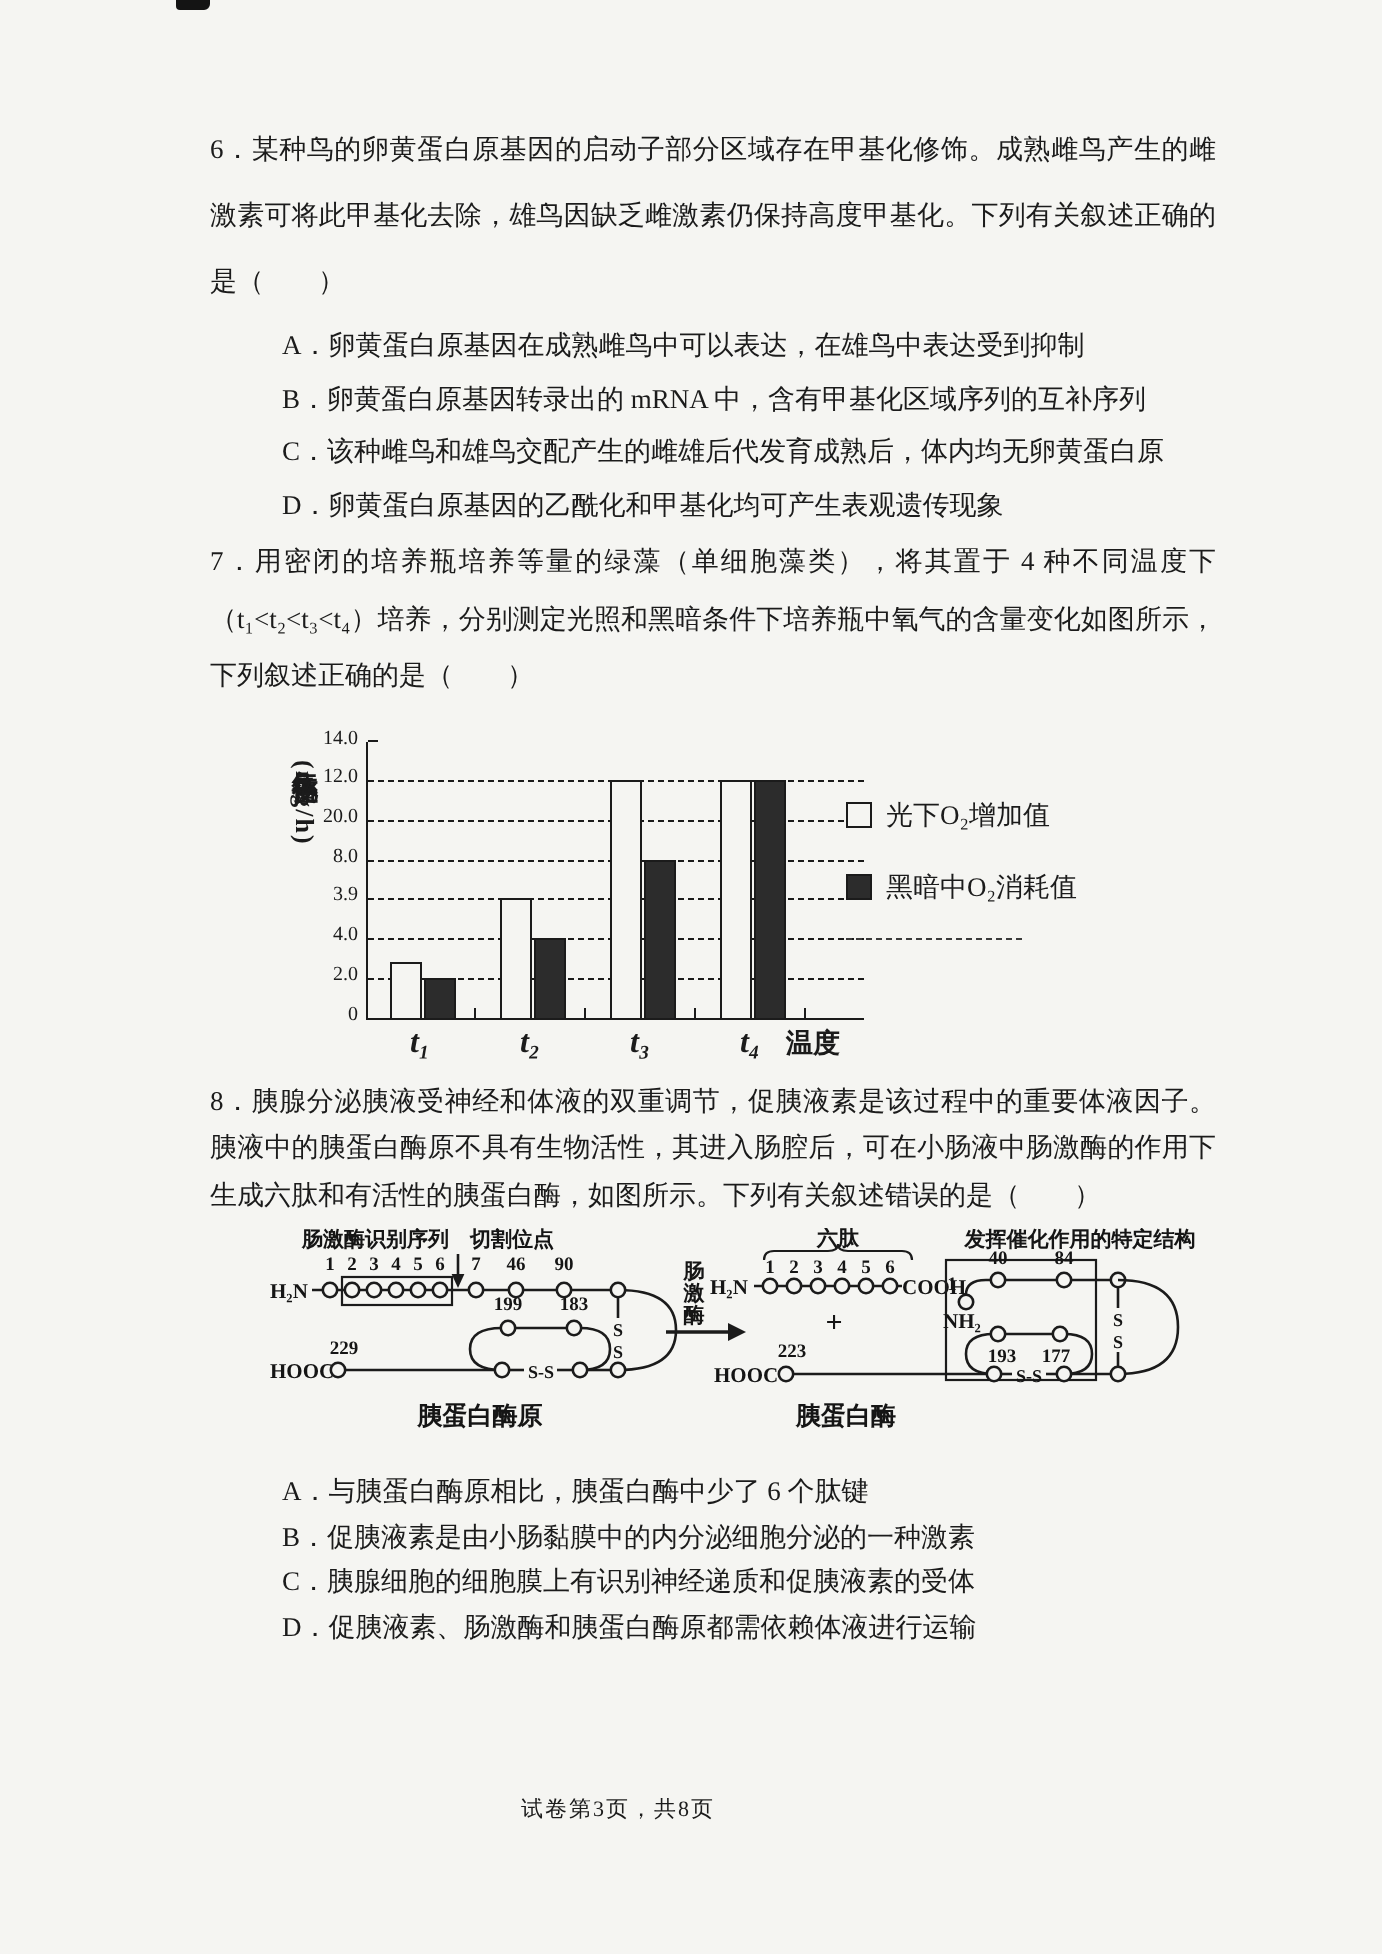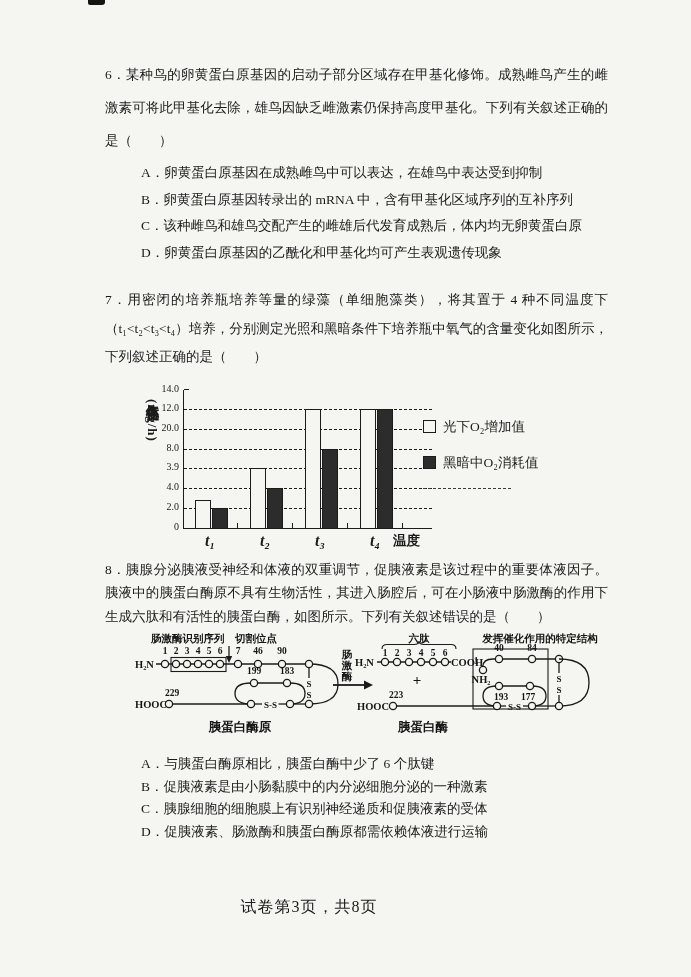--- a/index.html
+++ b/index.html
@@ -12,7 +12,7 @@
   .content{position:absolute;left:105px;top:58px;width:503px}
   .stem{margin:0;font-size:13.5px;text-align:justify}
   .q6 .stem{line-height:33px}
-  .q7{margin-top:20px}
+  .q7{margin-top:1px}
   .q7 .stem{line-height:28.5px}
   .q8{margin-top:4px}
   .q8 .stem{line-height:23.5px}

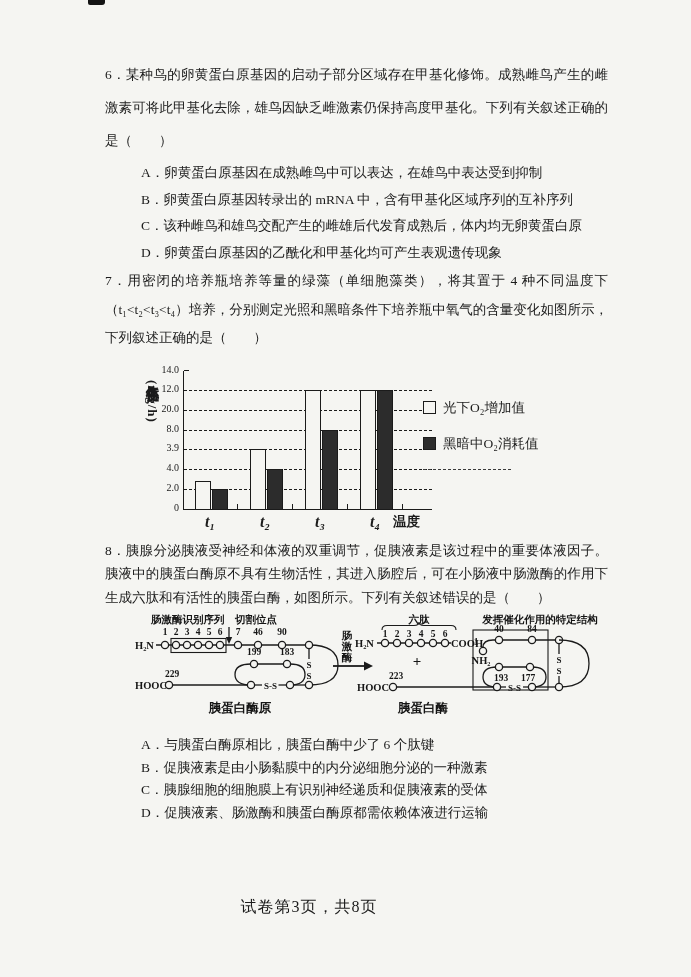--- a/index.html
+++ b/index.html
@@ -59,7 +59,7 @@
   .sv-plus{font-size:15px;font-weight:bold;text-anchor:middle}
   .arrowhead{fill:#1b1b1b;stroke:none}
 
-  .footer{position:absolute;top:897px;left:0;width:618px;text-align:center;font-size:16px;letter-spacing:1px}
+  .footer{position:absolute;top:897px;left:0;width:618px;text-align:center;font-size:11px;letter-spacing:1px}
 </style>
 </head>
 <body>

